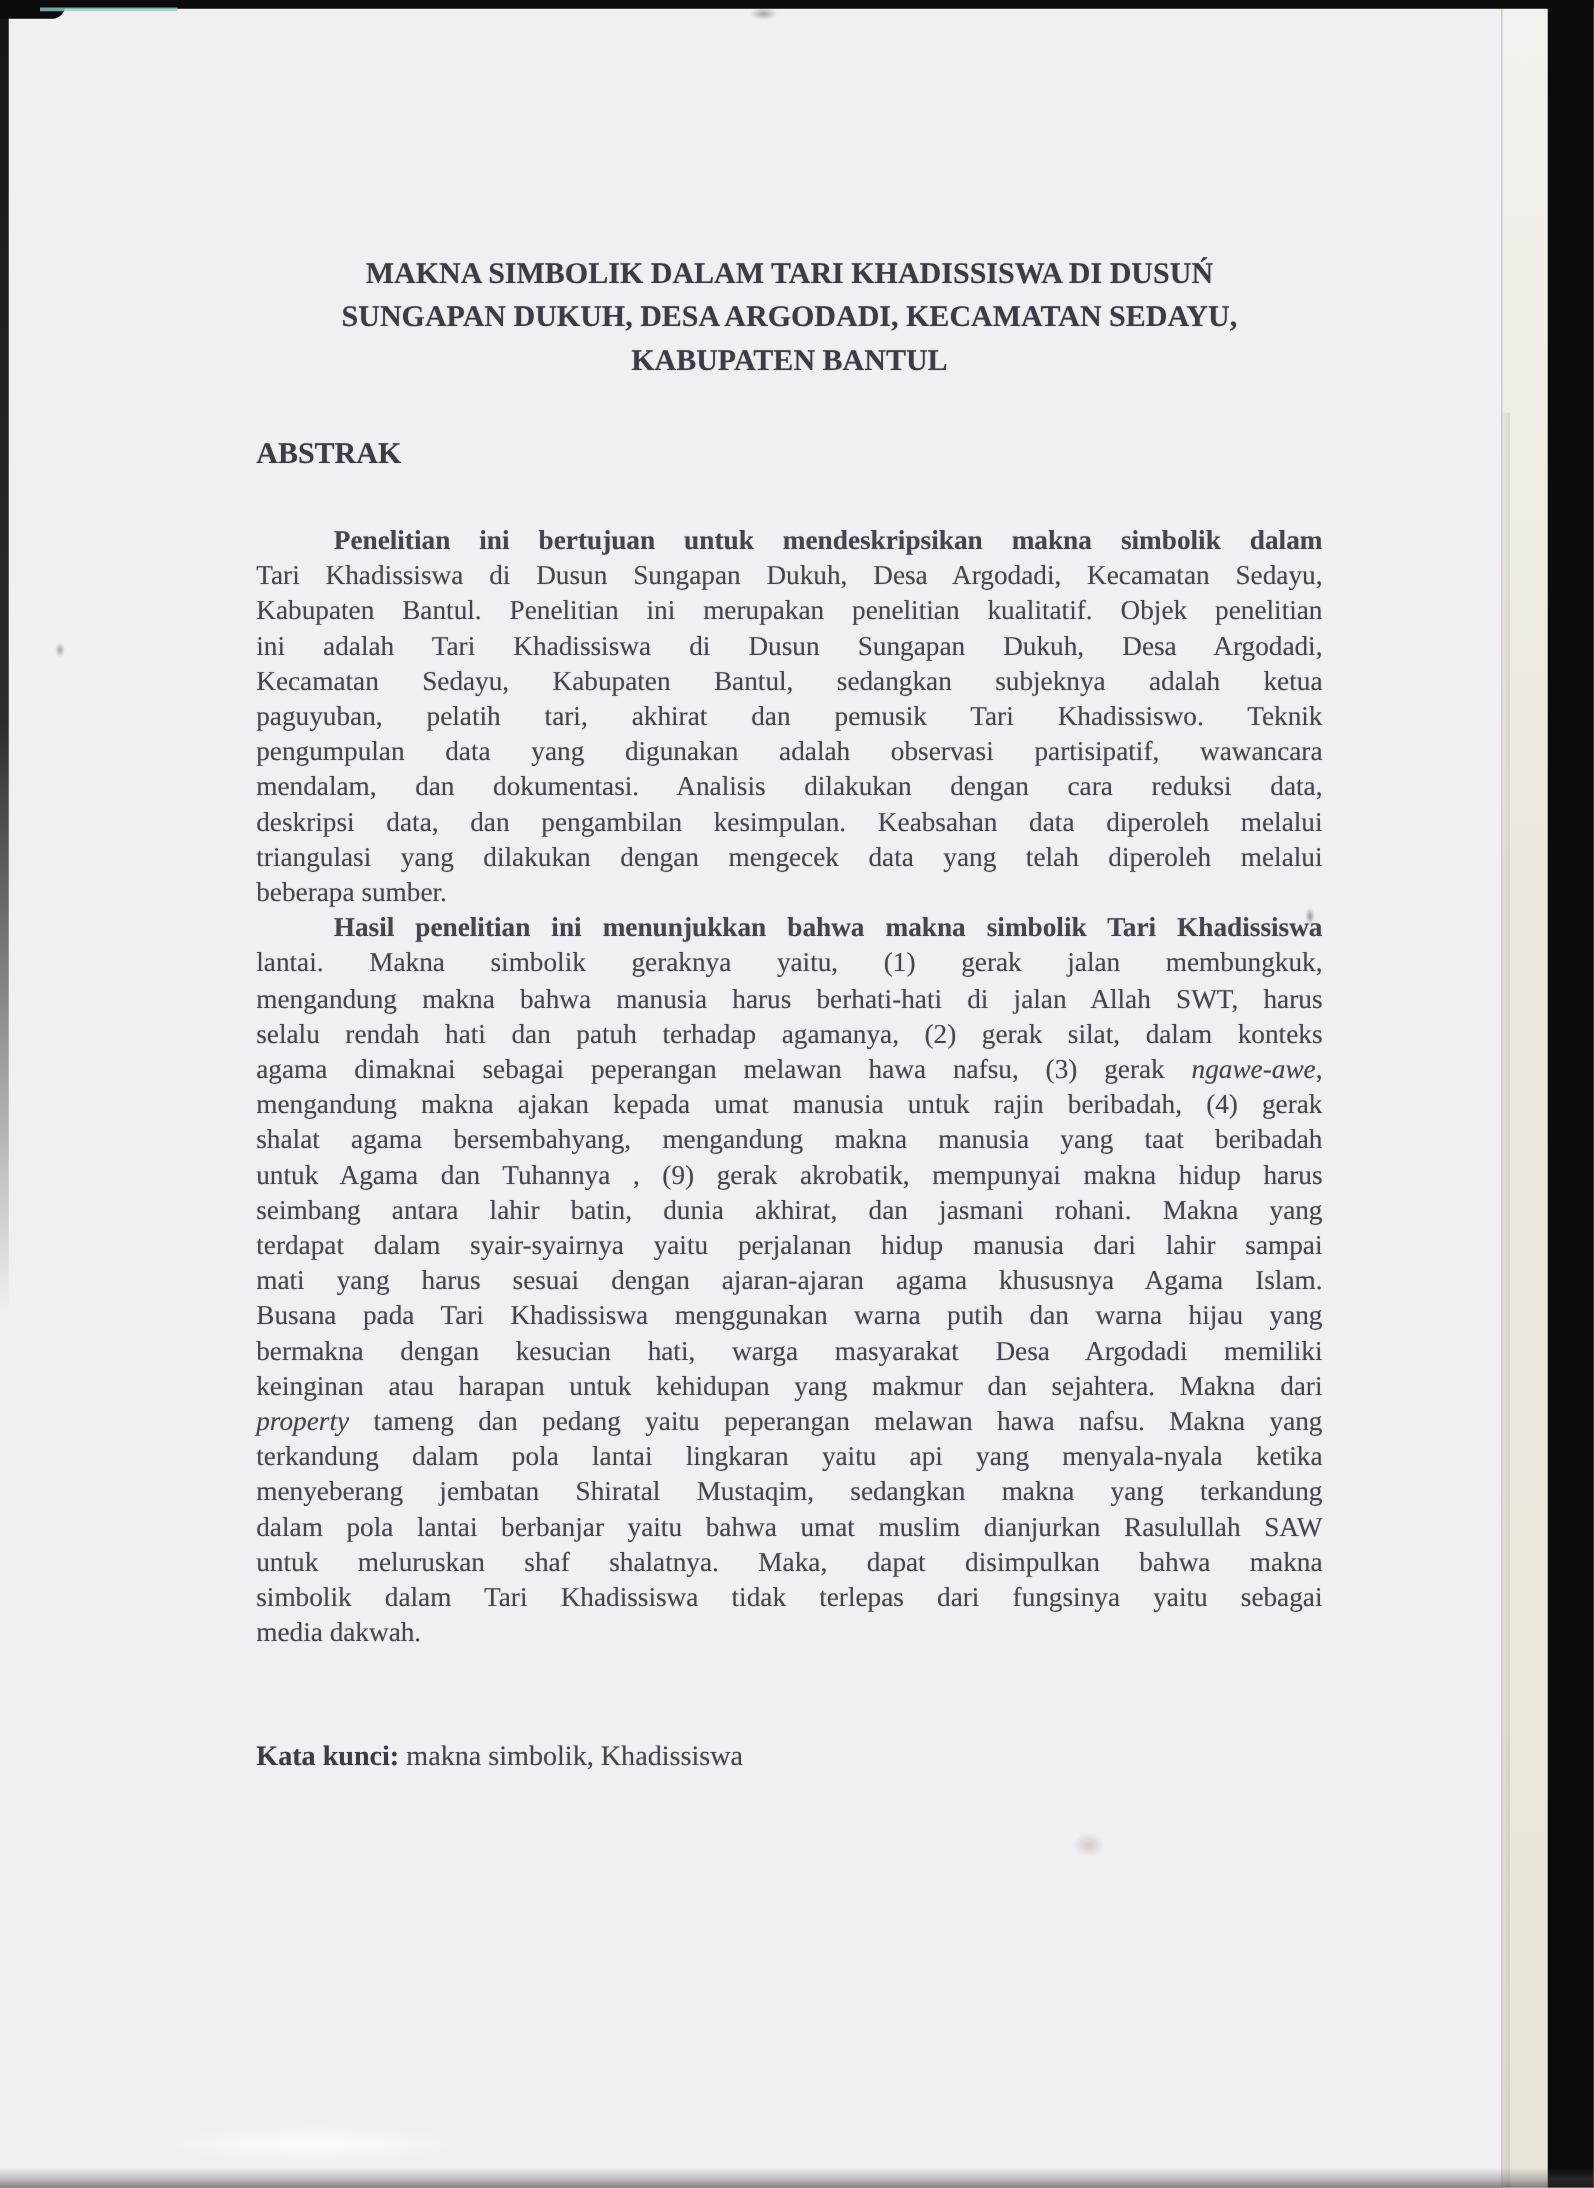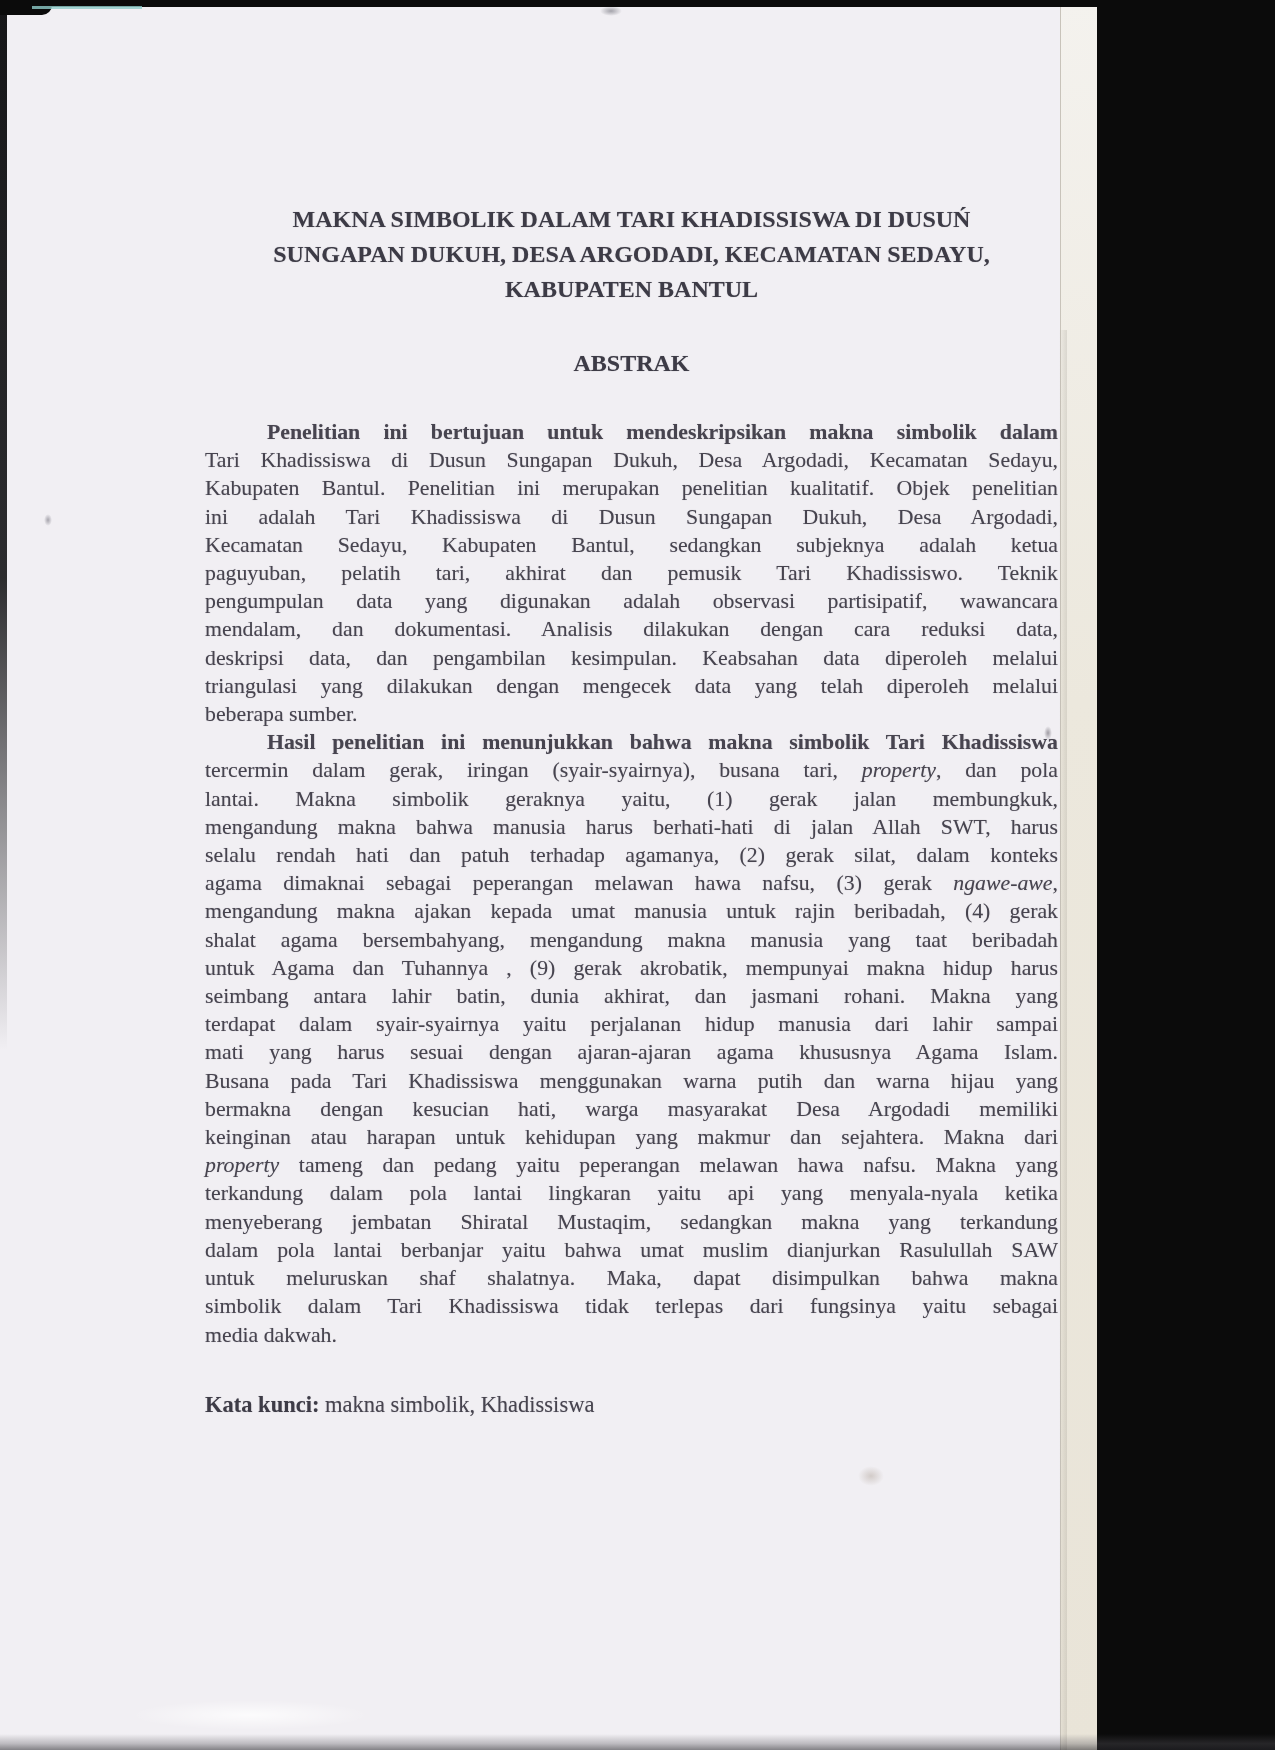--- a/index.html
+++ b/index.html
@@ -8,7 +8,7 @@
     font-family:"Liberation Serif","DejaVu Serif",serif;
     background:var(--scanner-bed,#0b0b0b);
   }
-  .scan{position:absolute;inset:0;width:1097px;height:1750px;}
+  .scan{position:absolute;inset:0;width:1238px;height:1750px;}
   .paper{
     position:absolute;inset:0;
     background:var(--paper,#f1eff3);

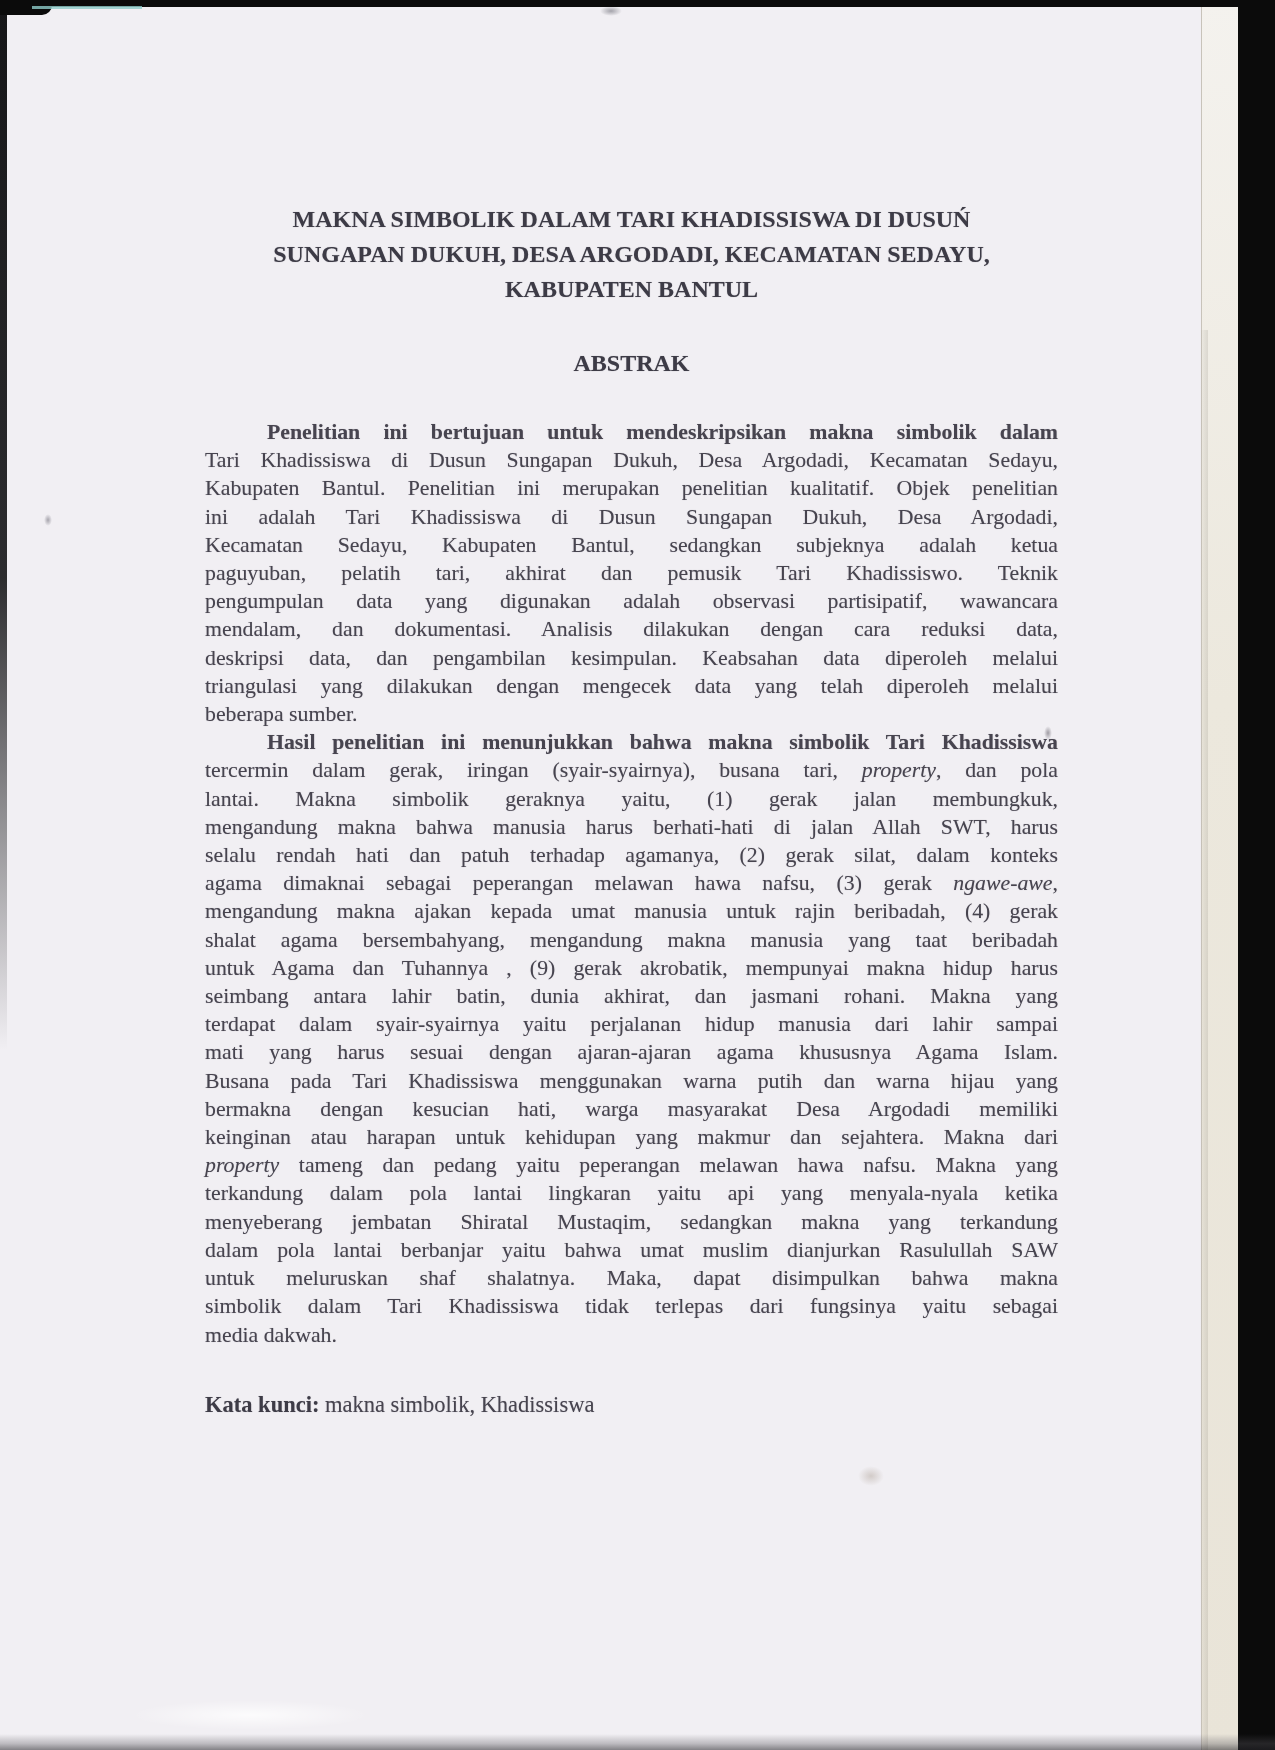--- a/index.html
+++ b/index.html
@@ -43,7 +43,7 @@
   .titleblock .line{text-align:center;}
   .heading{
     position:absolute;left:205px;top:350px;width:853px;
-    font-weight:bold;font-size:24px;text-align:center;
+    font-weight:bold;font-size:24px;
     color:var(--ink-dark,#3d3b46);
     text-shadow:0 0 1px rgba(61,59,70,.4);
   }

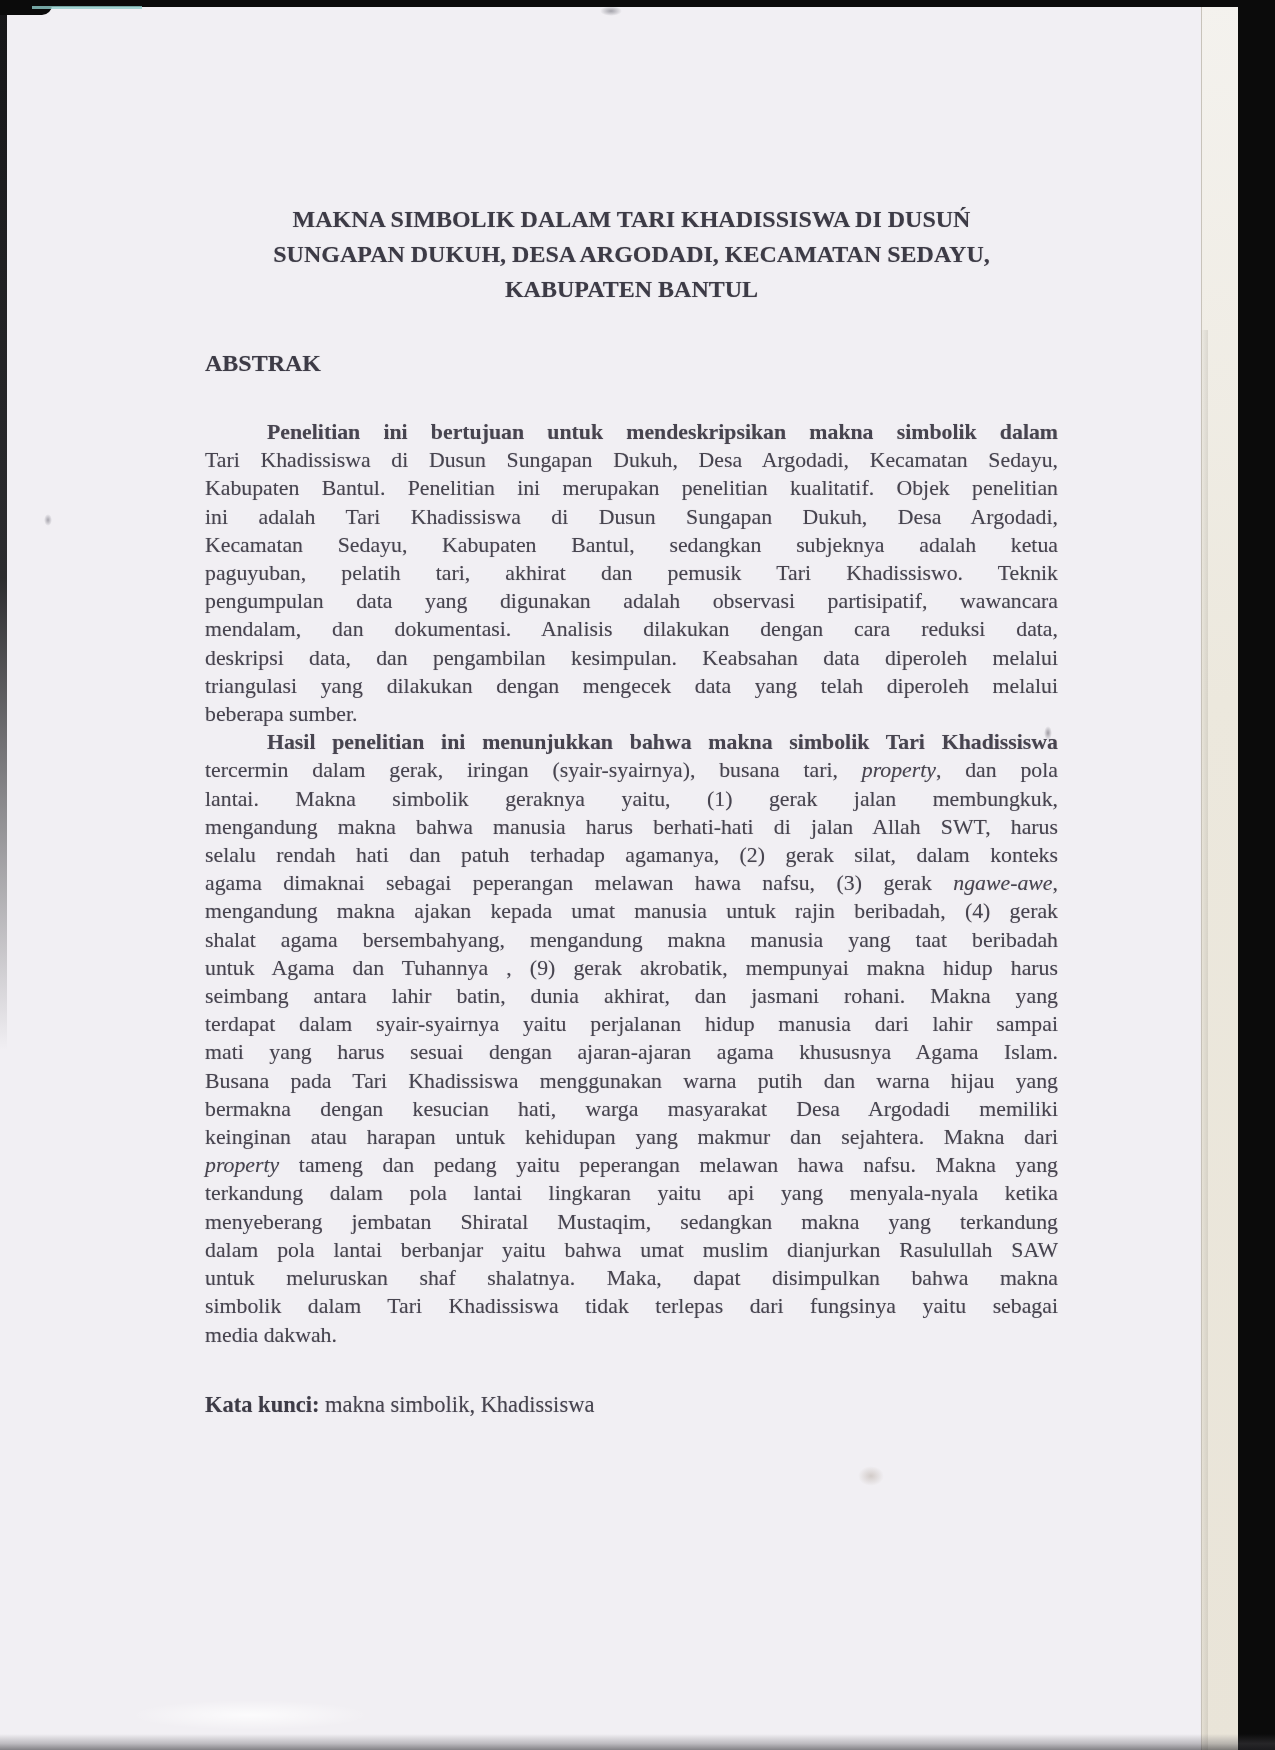--- a/index.html
+++ b/index.html
@@ -98,7 +98,6 @@
         </div>
       <div class="para">
           <div class="line">Hasil penelitian ini menunjukkan bahwa makna simbolik Tari Khadissiswa</div>
-          <div class="line">tercermin dalam gerak, iringan (syair-syairnya), busana tari, <i>property</i>, dan pola</div>
           <div class="line">lantai. Makna simbolik geraknya yaitu, (1) gerak jalan membungkuk,</div>
           <div class="line">mengandung makna bahwa manusia harus berhati-hati di jalan Allah SWT, harus</div>
           <div class="line">selalu rendah hati dan patuh terhadap agamanya, (2) gerak silat, dalam konteks</div>

